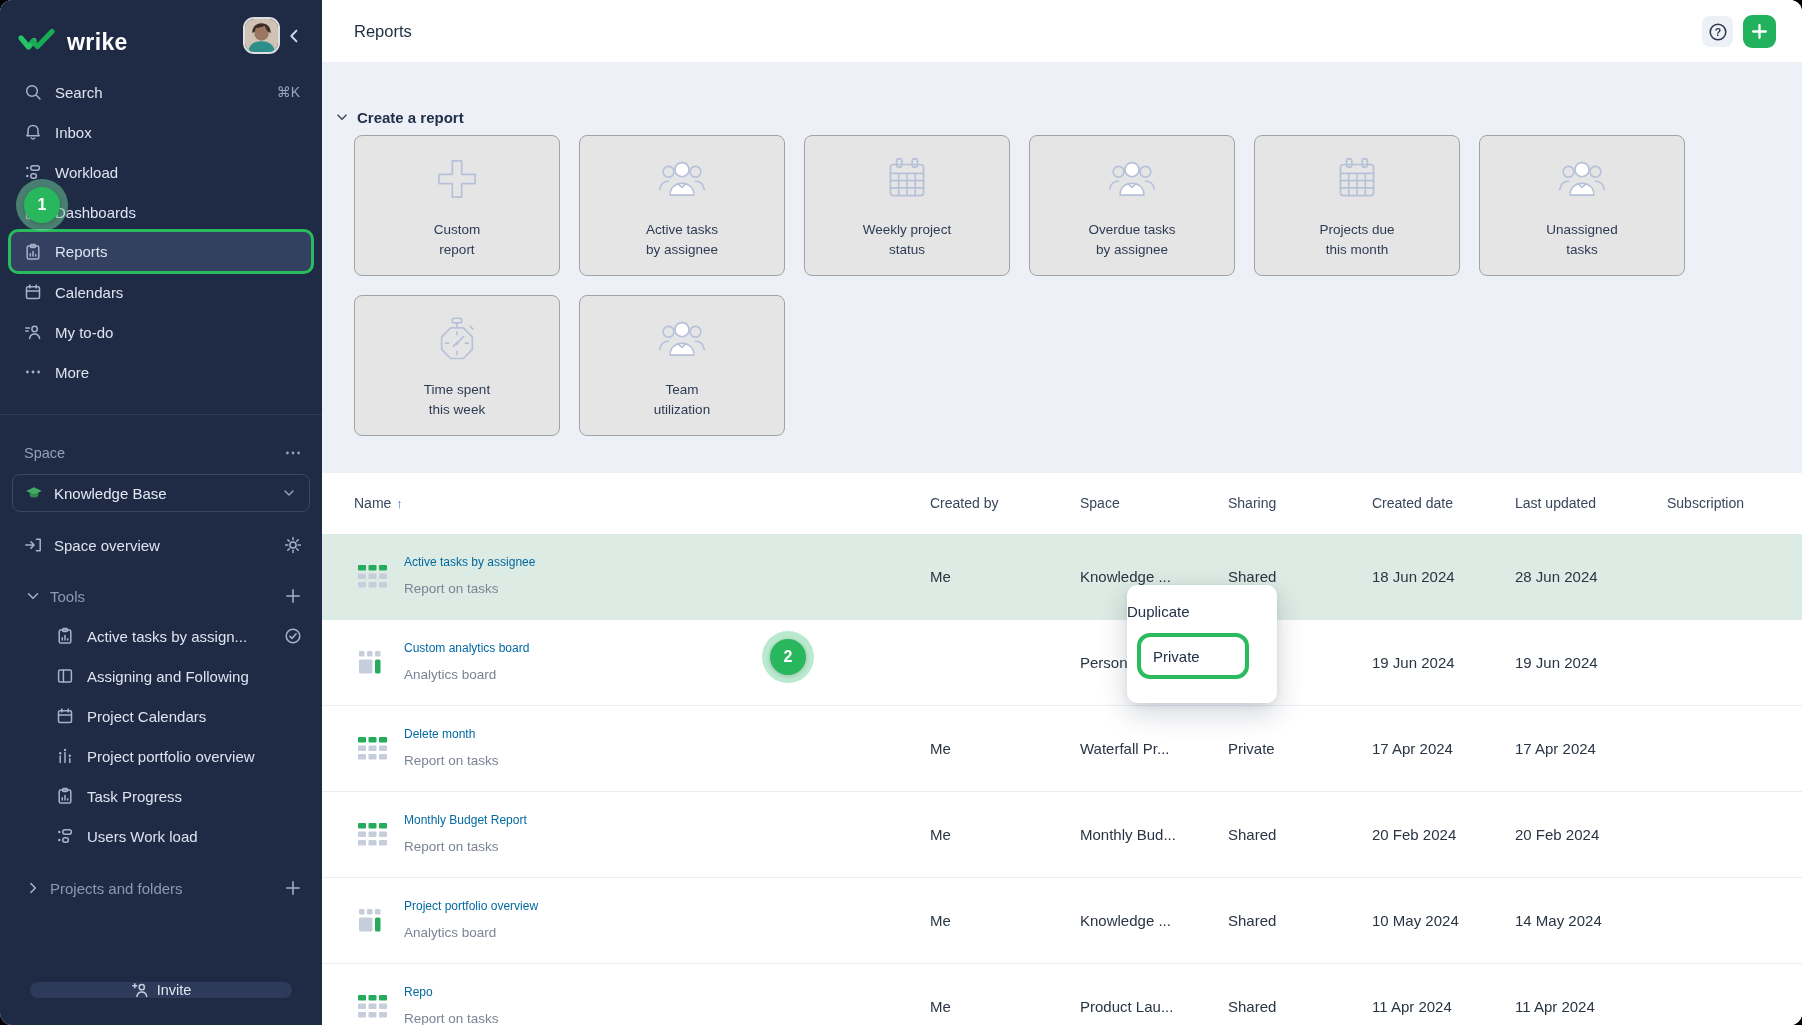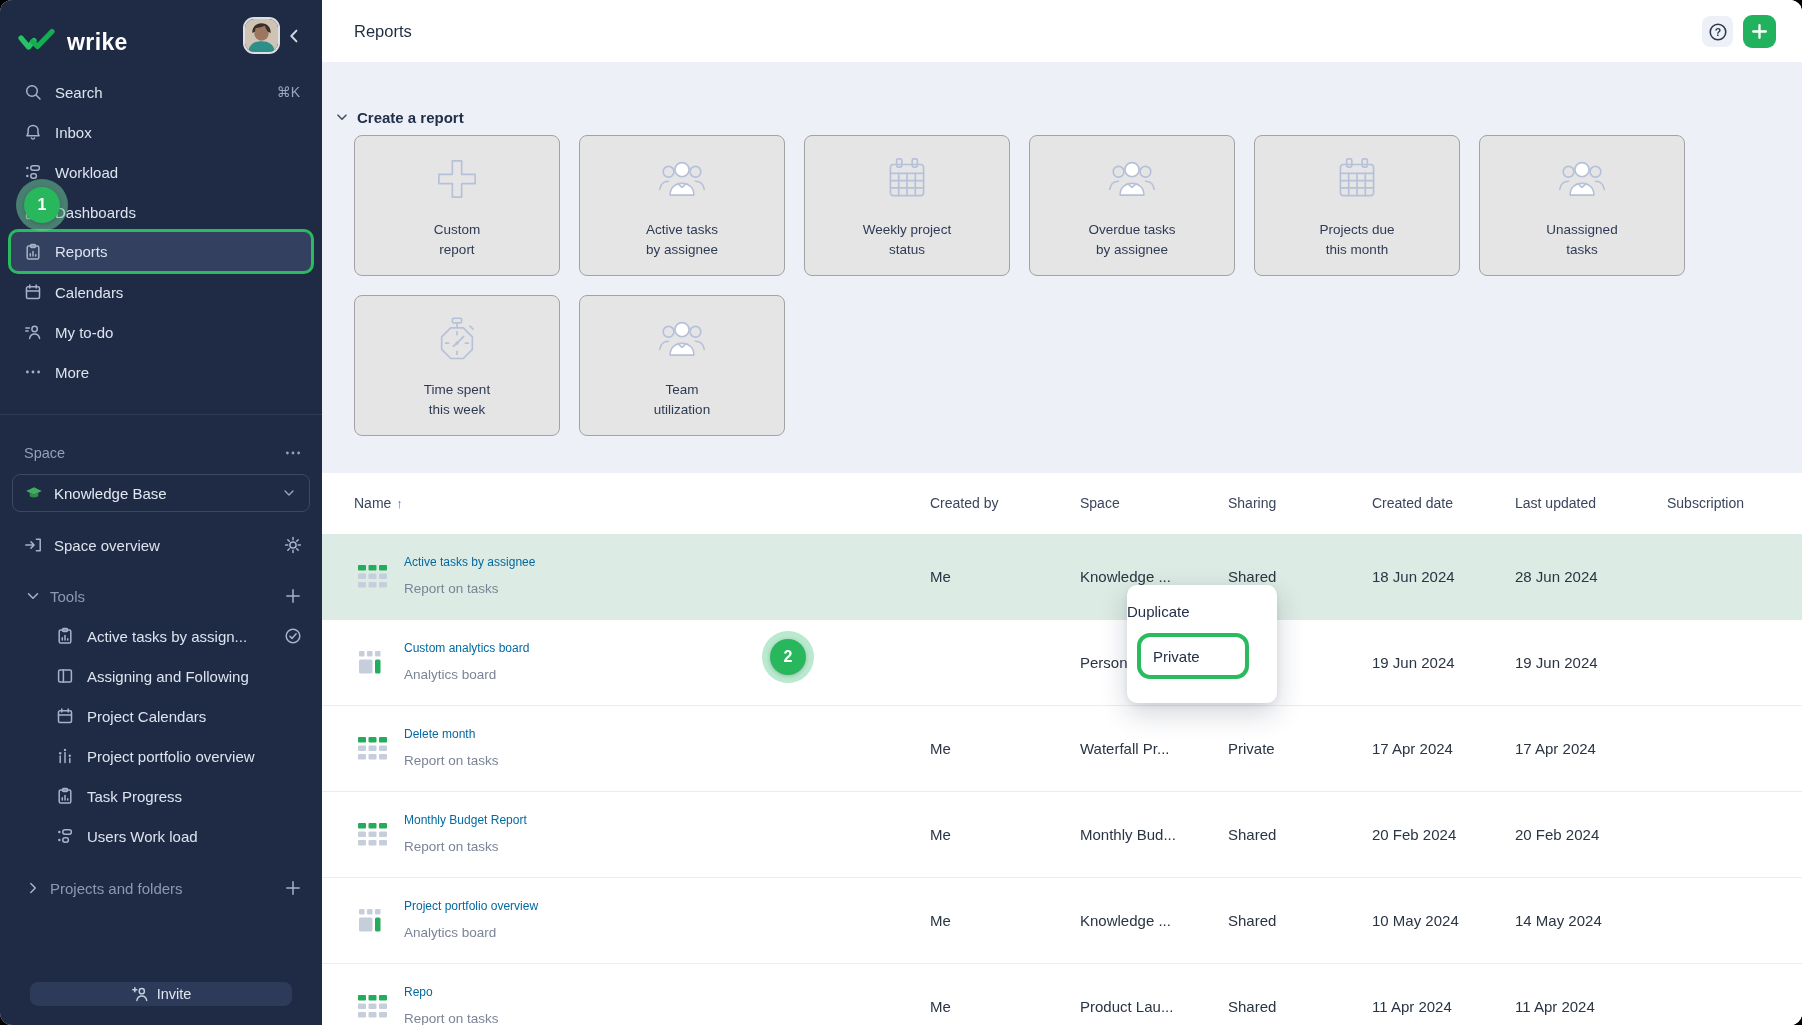--- a/index.html
+++ b/index.html
@@ -37,7 +37,7 @@
   .tool-item{height:40px;display:flex;align-items:center;padding:0 20px 0 56px;color:#dde4ef;font-size:15px;gap:13px;}
   .tool-item .ic{width:18px;height:18px;color:#a7b2c8;flex:none;}
   .tool-item .right{margin-left:auto;width:18px;height:18px;color:#a7b2c8;}
-  .invite-btn{position:absolute;left:30px;right:30px;top:982px;height:24px;background:#2d3a59;border-radius:8px;
+  .invite-btn{position:absolute;left:30px;right:30px;top:982px;height:16px;background:#2d3a59;border-radius:8px;
     display:flex;align-items:center;justify-content:center;gap:8px;color:#dfe6f0;font-size:14.5px;}
   .invite-btn .ic{width:18px;height:18px;color:#c3cddd;}
   

